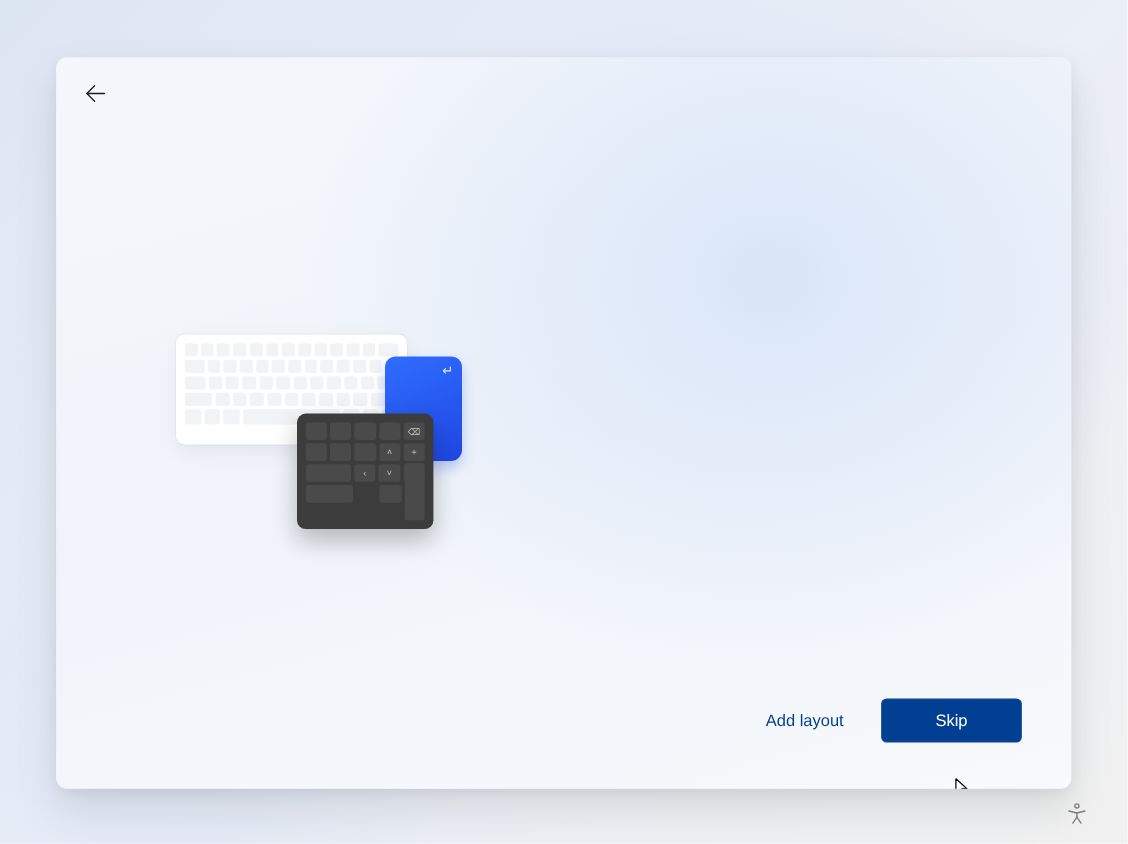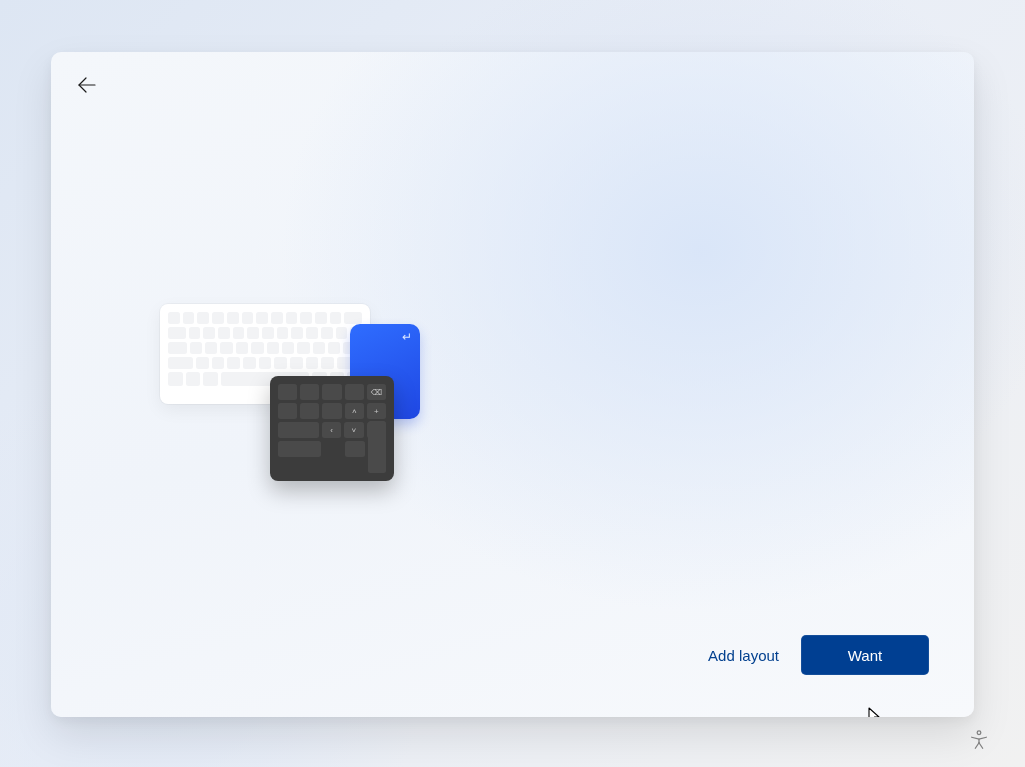--- a/index.html
+++ b/index.html
@@ -117,7 +117,7 @@
     bottom: 42px;
     display: flex;
     align-items: center;
-    gap: 22px;
+    gap: 34px;
   }
   .link-button {
     border: none;

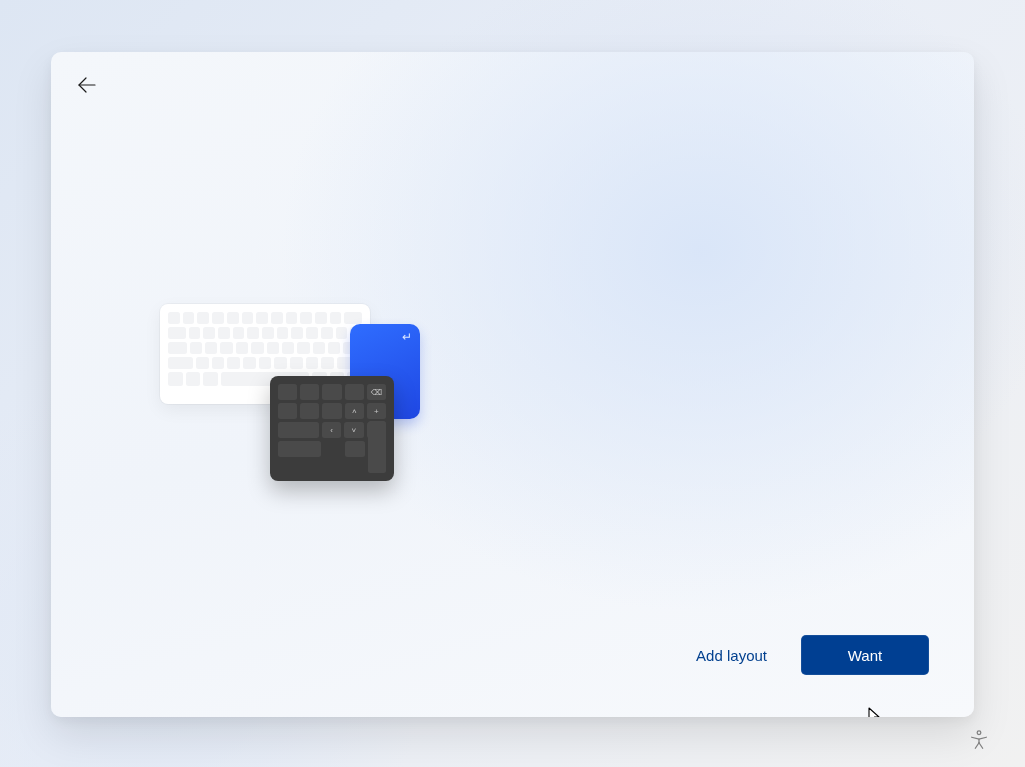--- a/index.html
+++ b/index.html
@@ -288,7 +288,7 @@
 
   <div class="footer">
     <button class="link-button">Add layout</button>
-    <button class="primary-button">Want</button>
+    <button class="primary-button">Skip</button>
   </div>
 
   <span class="cursor-icon">

